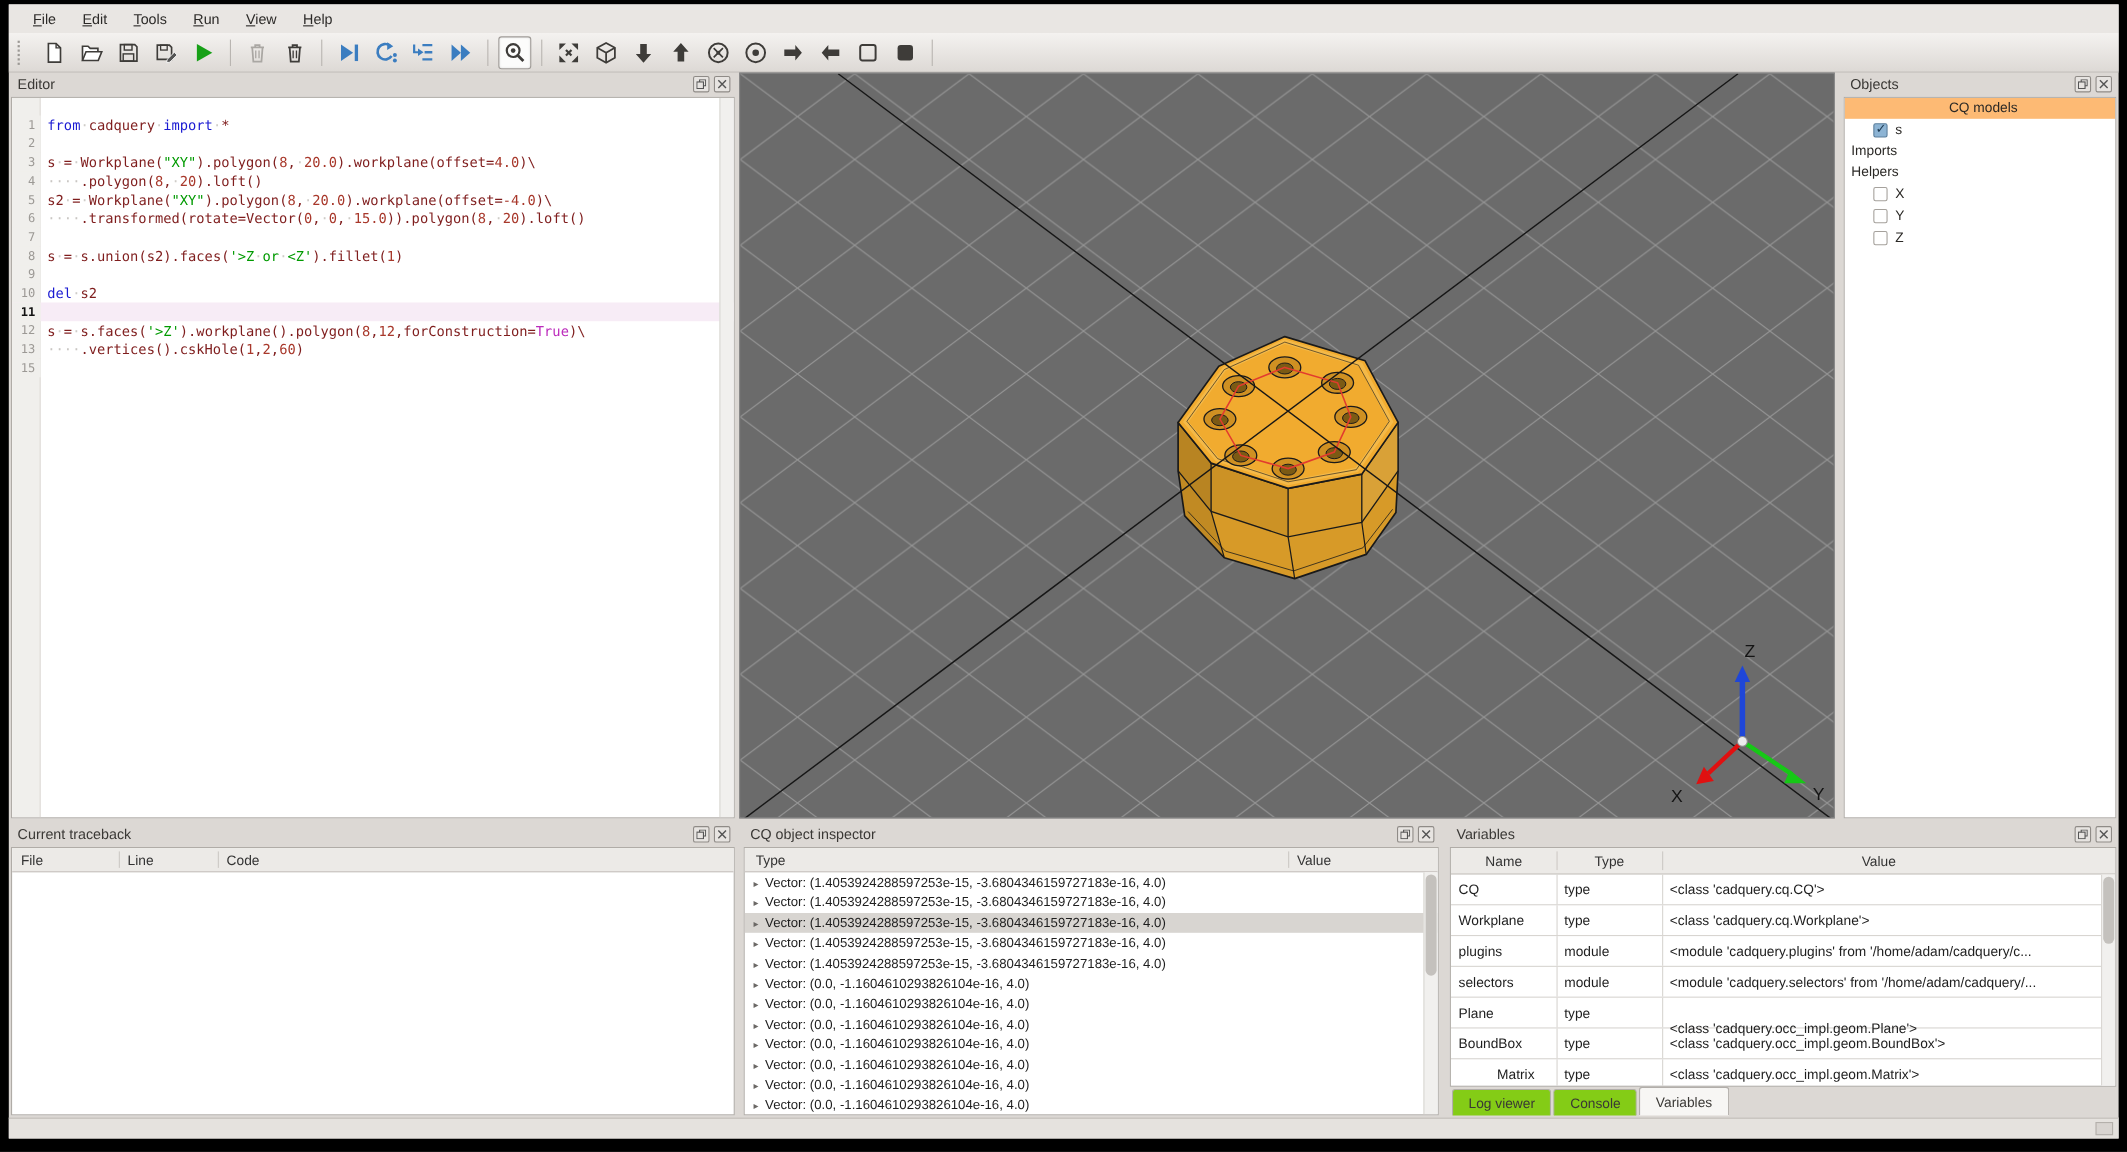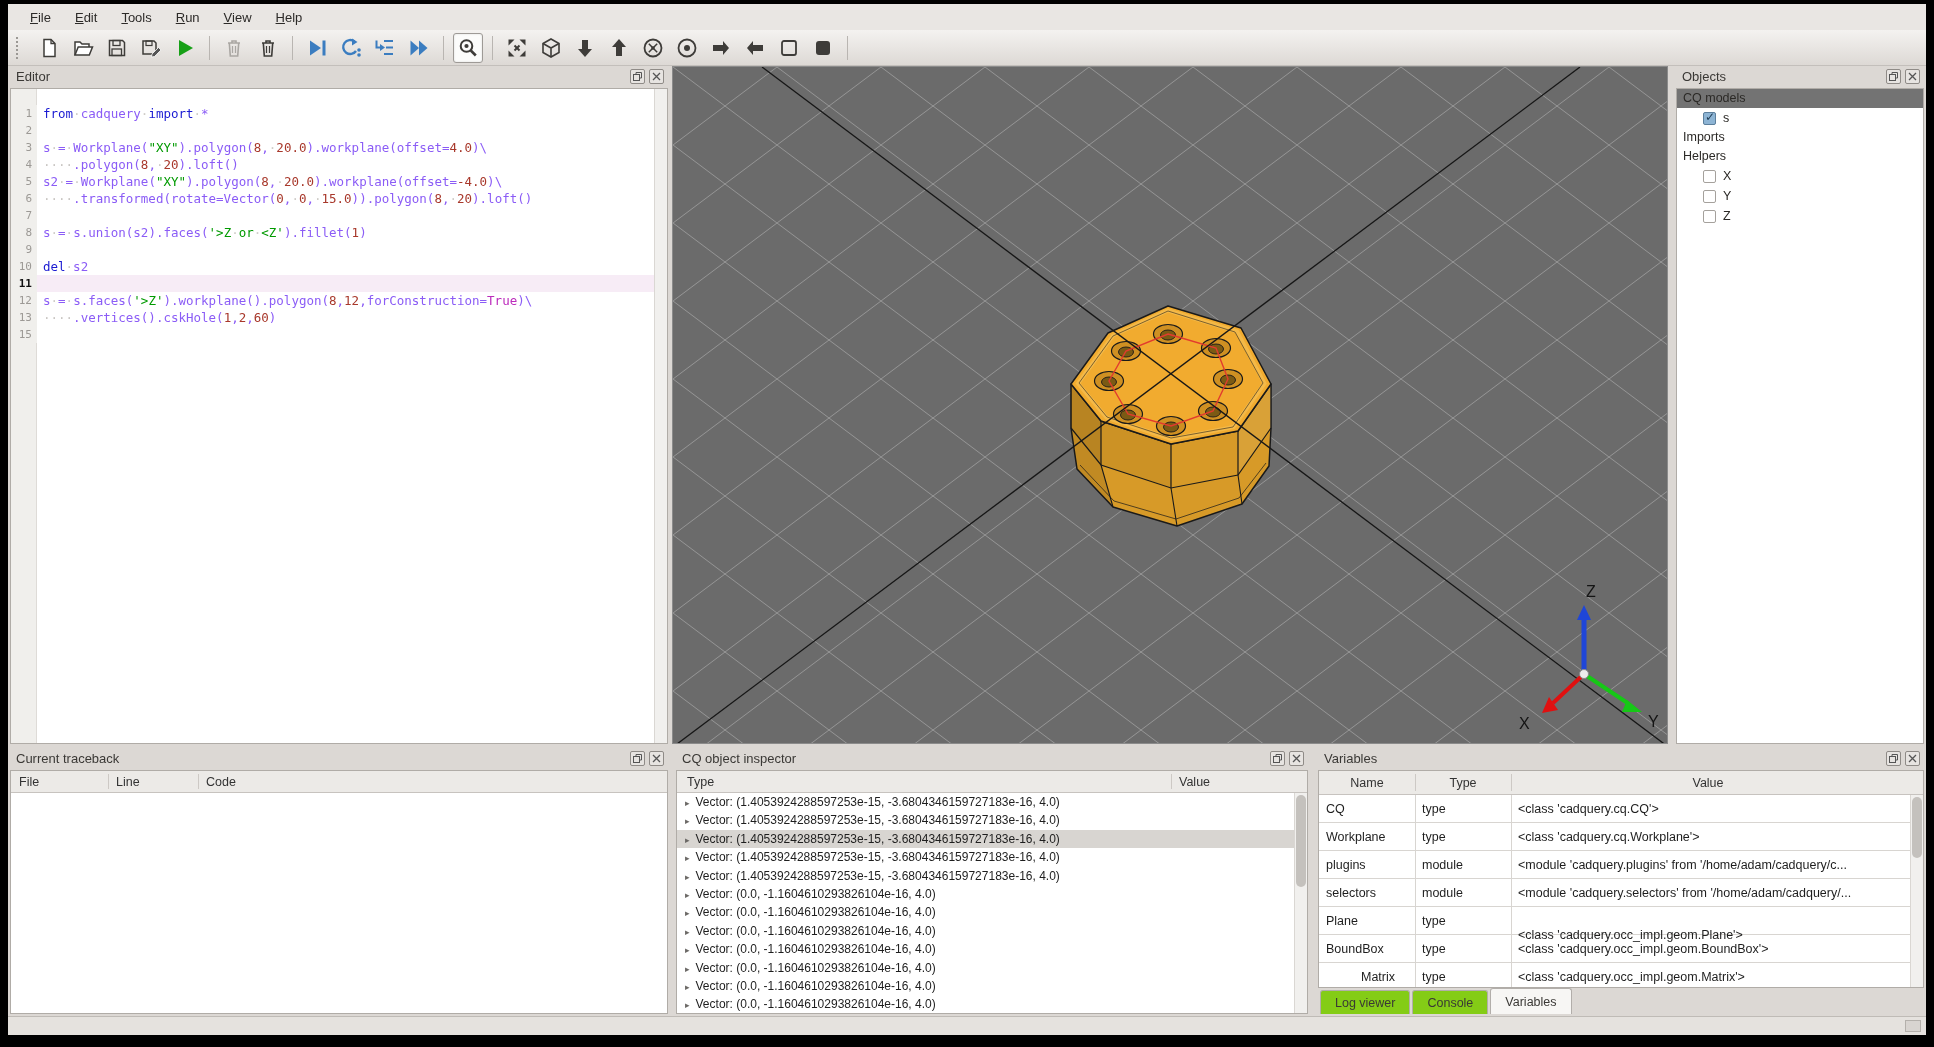--- a/index.html
+++ b/index.html
@@ -60,7 +60,7 @@
   
   .tree-group-label { height:19px; line-height:19px; font-size:12.5px; color:#2b2926;
     padding-left:6px; }
-  .tree-group-label.sel { background:#737373; }
+  .tree-group-label.sel { background:#fdba74;text-align:center; }
   .tree-item { height:20px; display:flex; align-items:center; gap:7px;
     padding-left:26px; font-size:12.5px; color:#2b2926; }
   .cbx { width:13px; height:13px; border:1px solid #a5a19c; background:#fff;

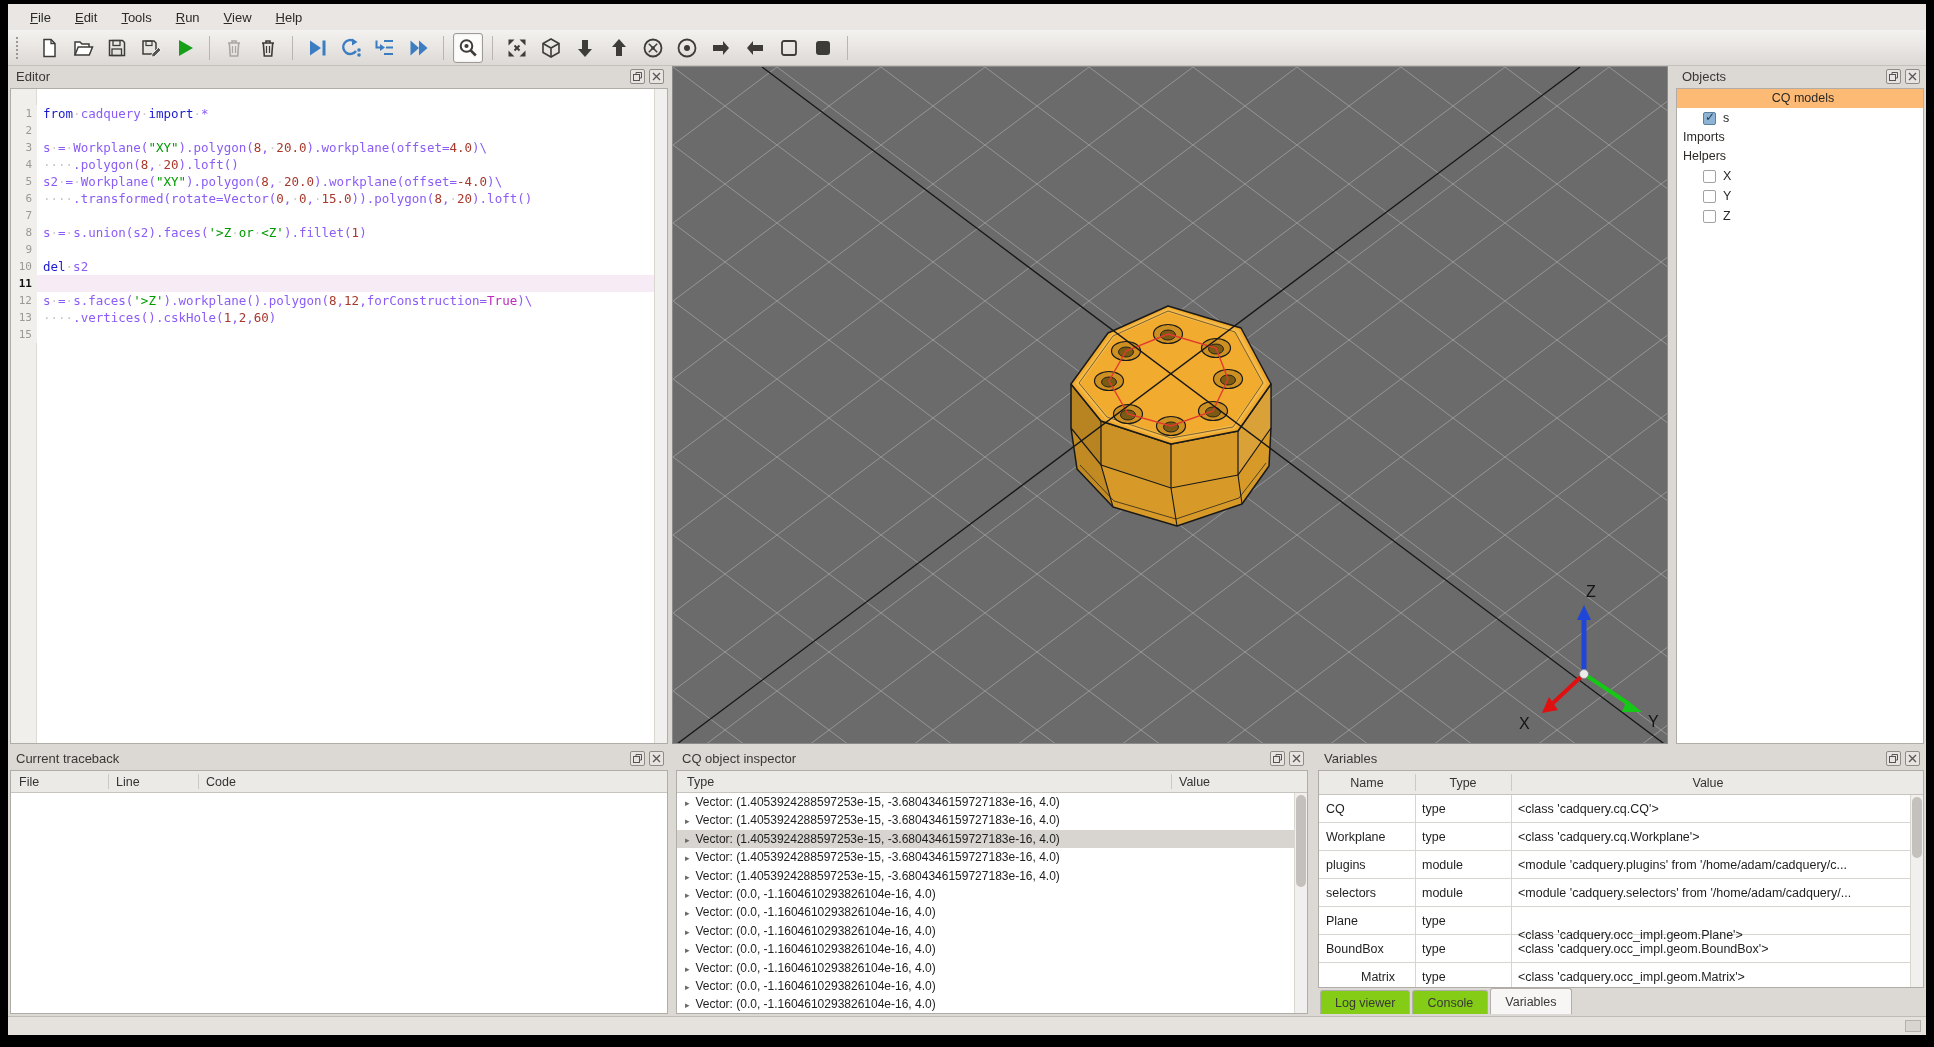--- a/index.html
+++ b/index.html
@@ -48,7 +48,7 @@
   .code-line.cur .ln { color:#111; font-weight:bold; }
   .ct { position:absolute; left:32px; top:0; }
   .tk-kw  { color:#1a1ad2; } .tk-str { color:#009a00; } .tk-num { color:#a8382b; }
-  .tk-kw2 { color:#bc2bbc; } .tk-ws  { color:#c9c6c3; } .tk-pl  { color:#8b5cf6; }
+  .tk-kw2 { color:#bc2bbc; } .tk-ws  { color:#c9c6c3; } .tk-pl  { color:#7f1d1d; }
   .sp { color:#cfccc8; }
   .vscroll { position:absolute; right:0; top:0; bottom:0; width:13px;
     background:#f1f0ee; border-left:1px solid #dad7d3; }

